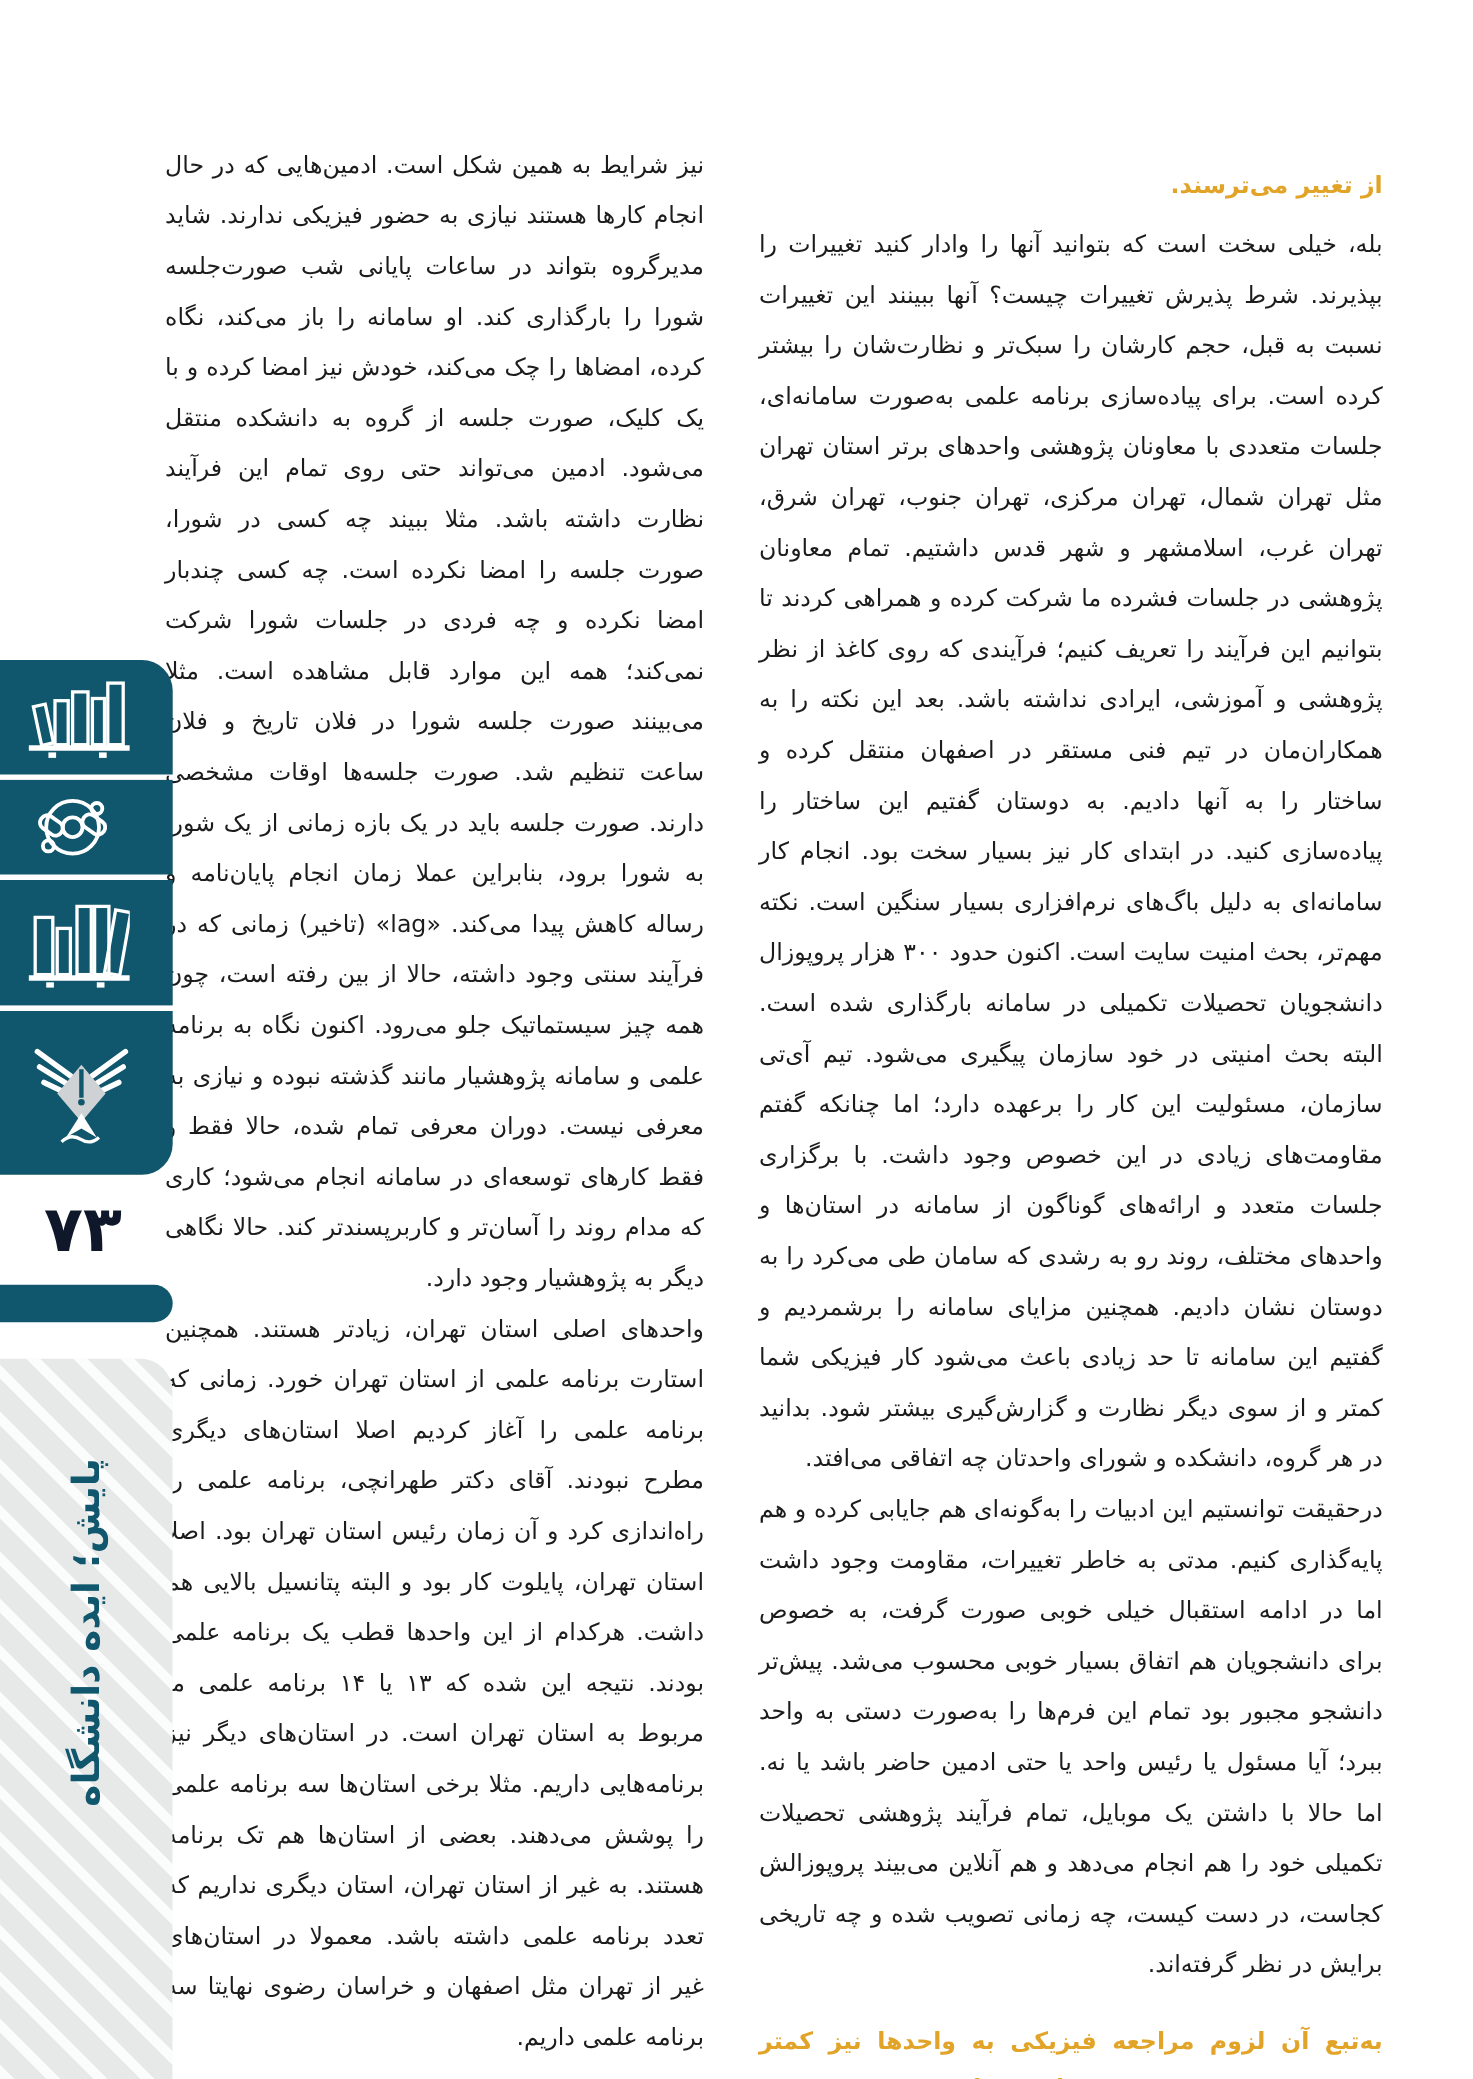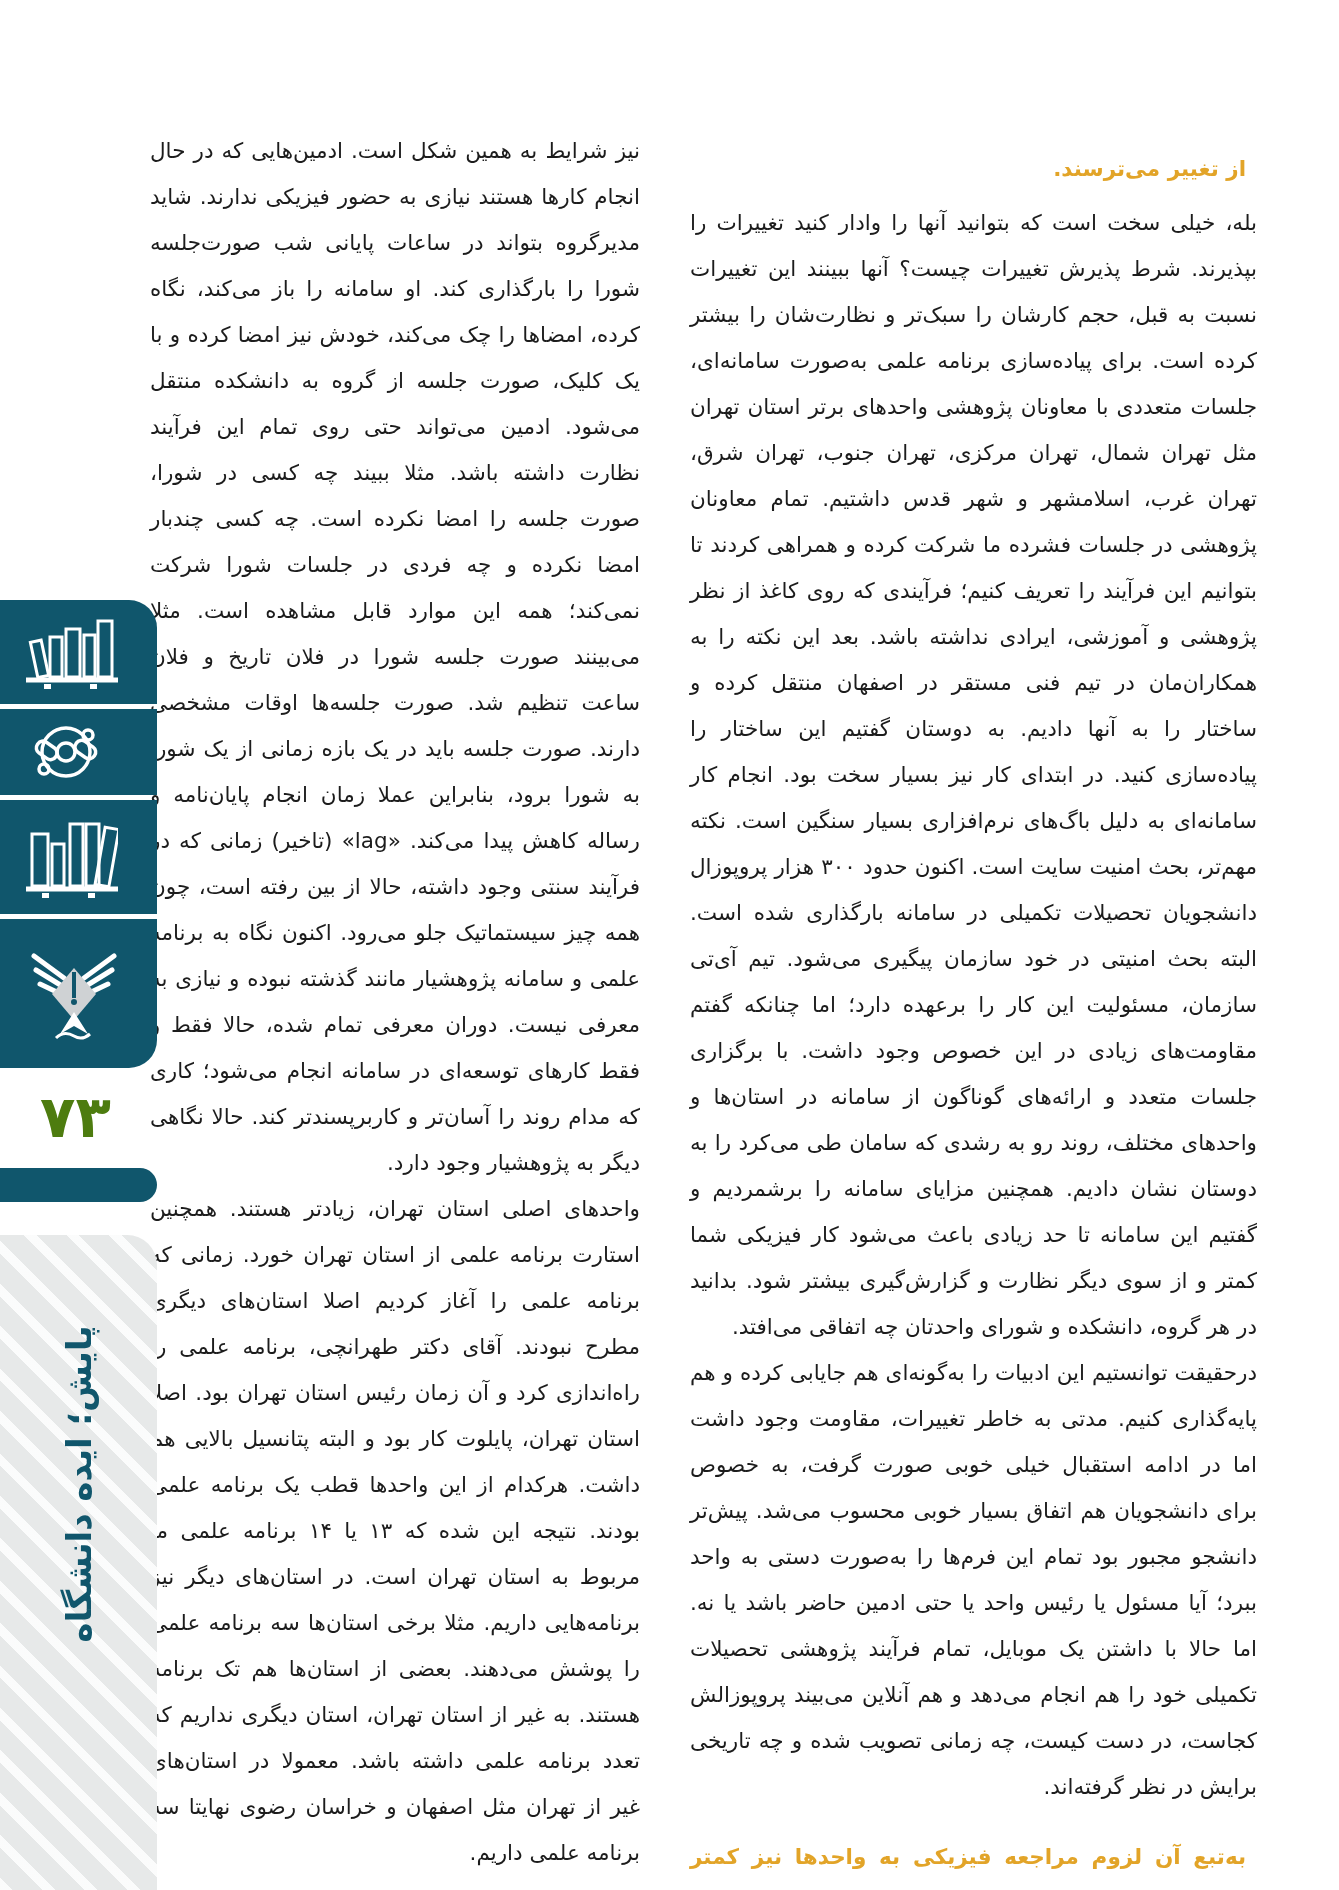--- a/index.html
+++ b/index.html
@@ -19,7 +19,7 @@
     text-align:justify;text-justify:inter-word;color:#1c1c1c;
   }
   .q-head{
-    margin:26px 11px 10px 0;font-size:21.5px;line-height:42px;
+    margin:26px 0 10px 0;font-size:21.5px;line-height:42px;
     font-weight:bold;color:#e2a428;text-align:justify;
   }
   .q-head.first{margin-top:0;}

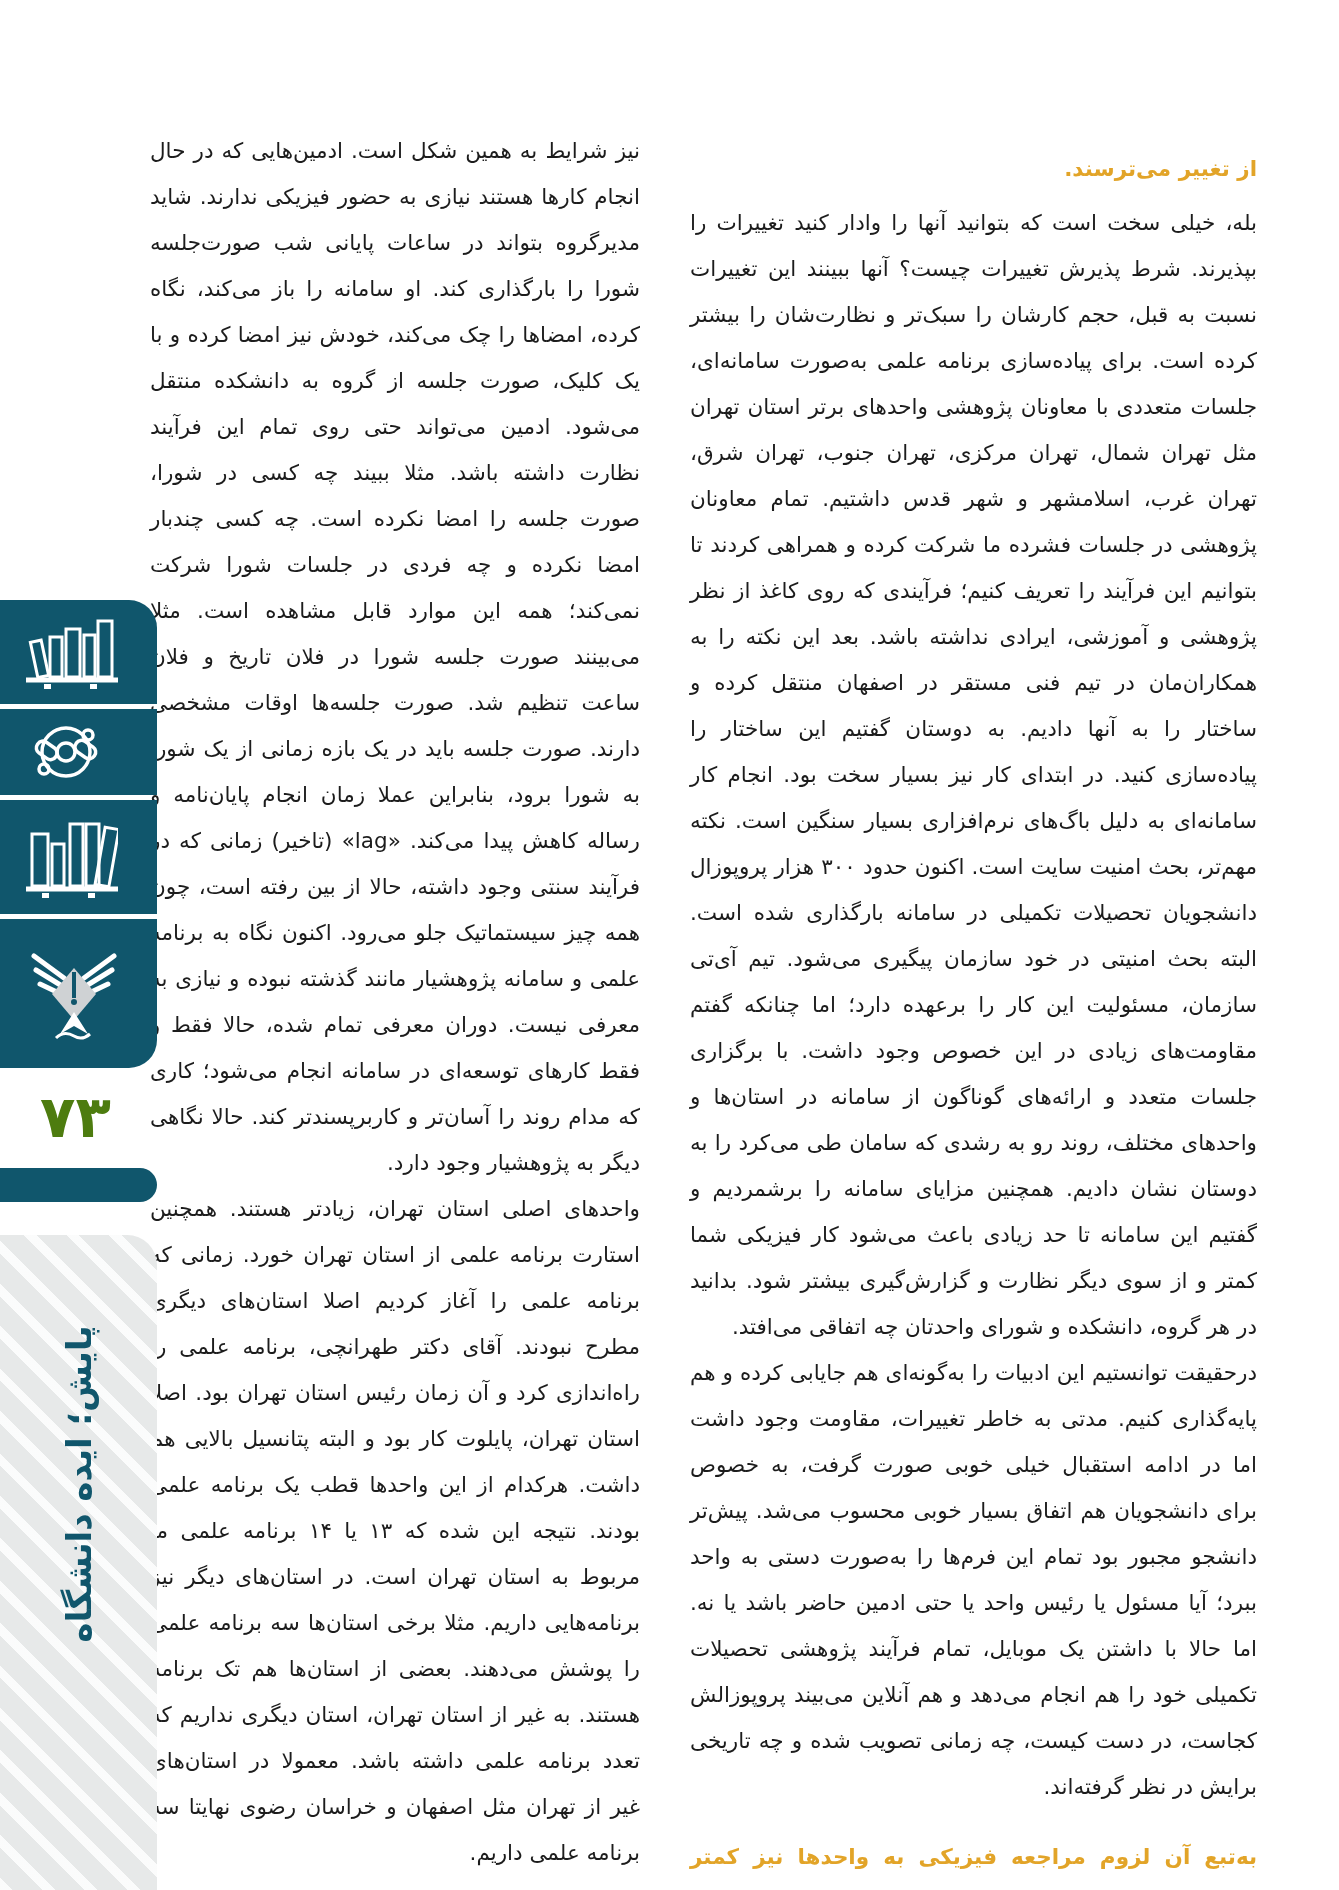--- a/index.html
+++ b/index.html
@@ -41,7 +41,7 @@
 
   .page-number{
     position:absolute;left:40px;top:1072px;width:110px;height:90px;
-    color:#4d7c0f;font-size:58px;font-weight:bold;text-align:left;
+    color:#0f172a;font-size:58px;font-weight:bold;text-align:left;
     line-height:90px;direction:rtl;
   }
   .teal-bar{

